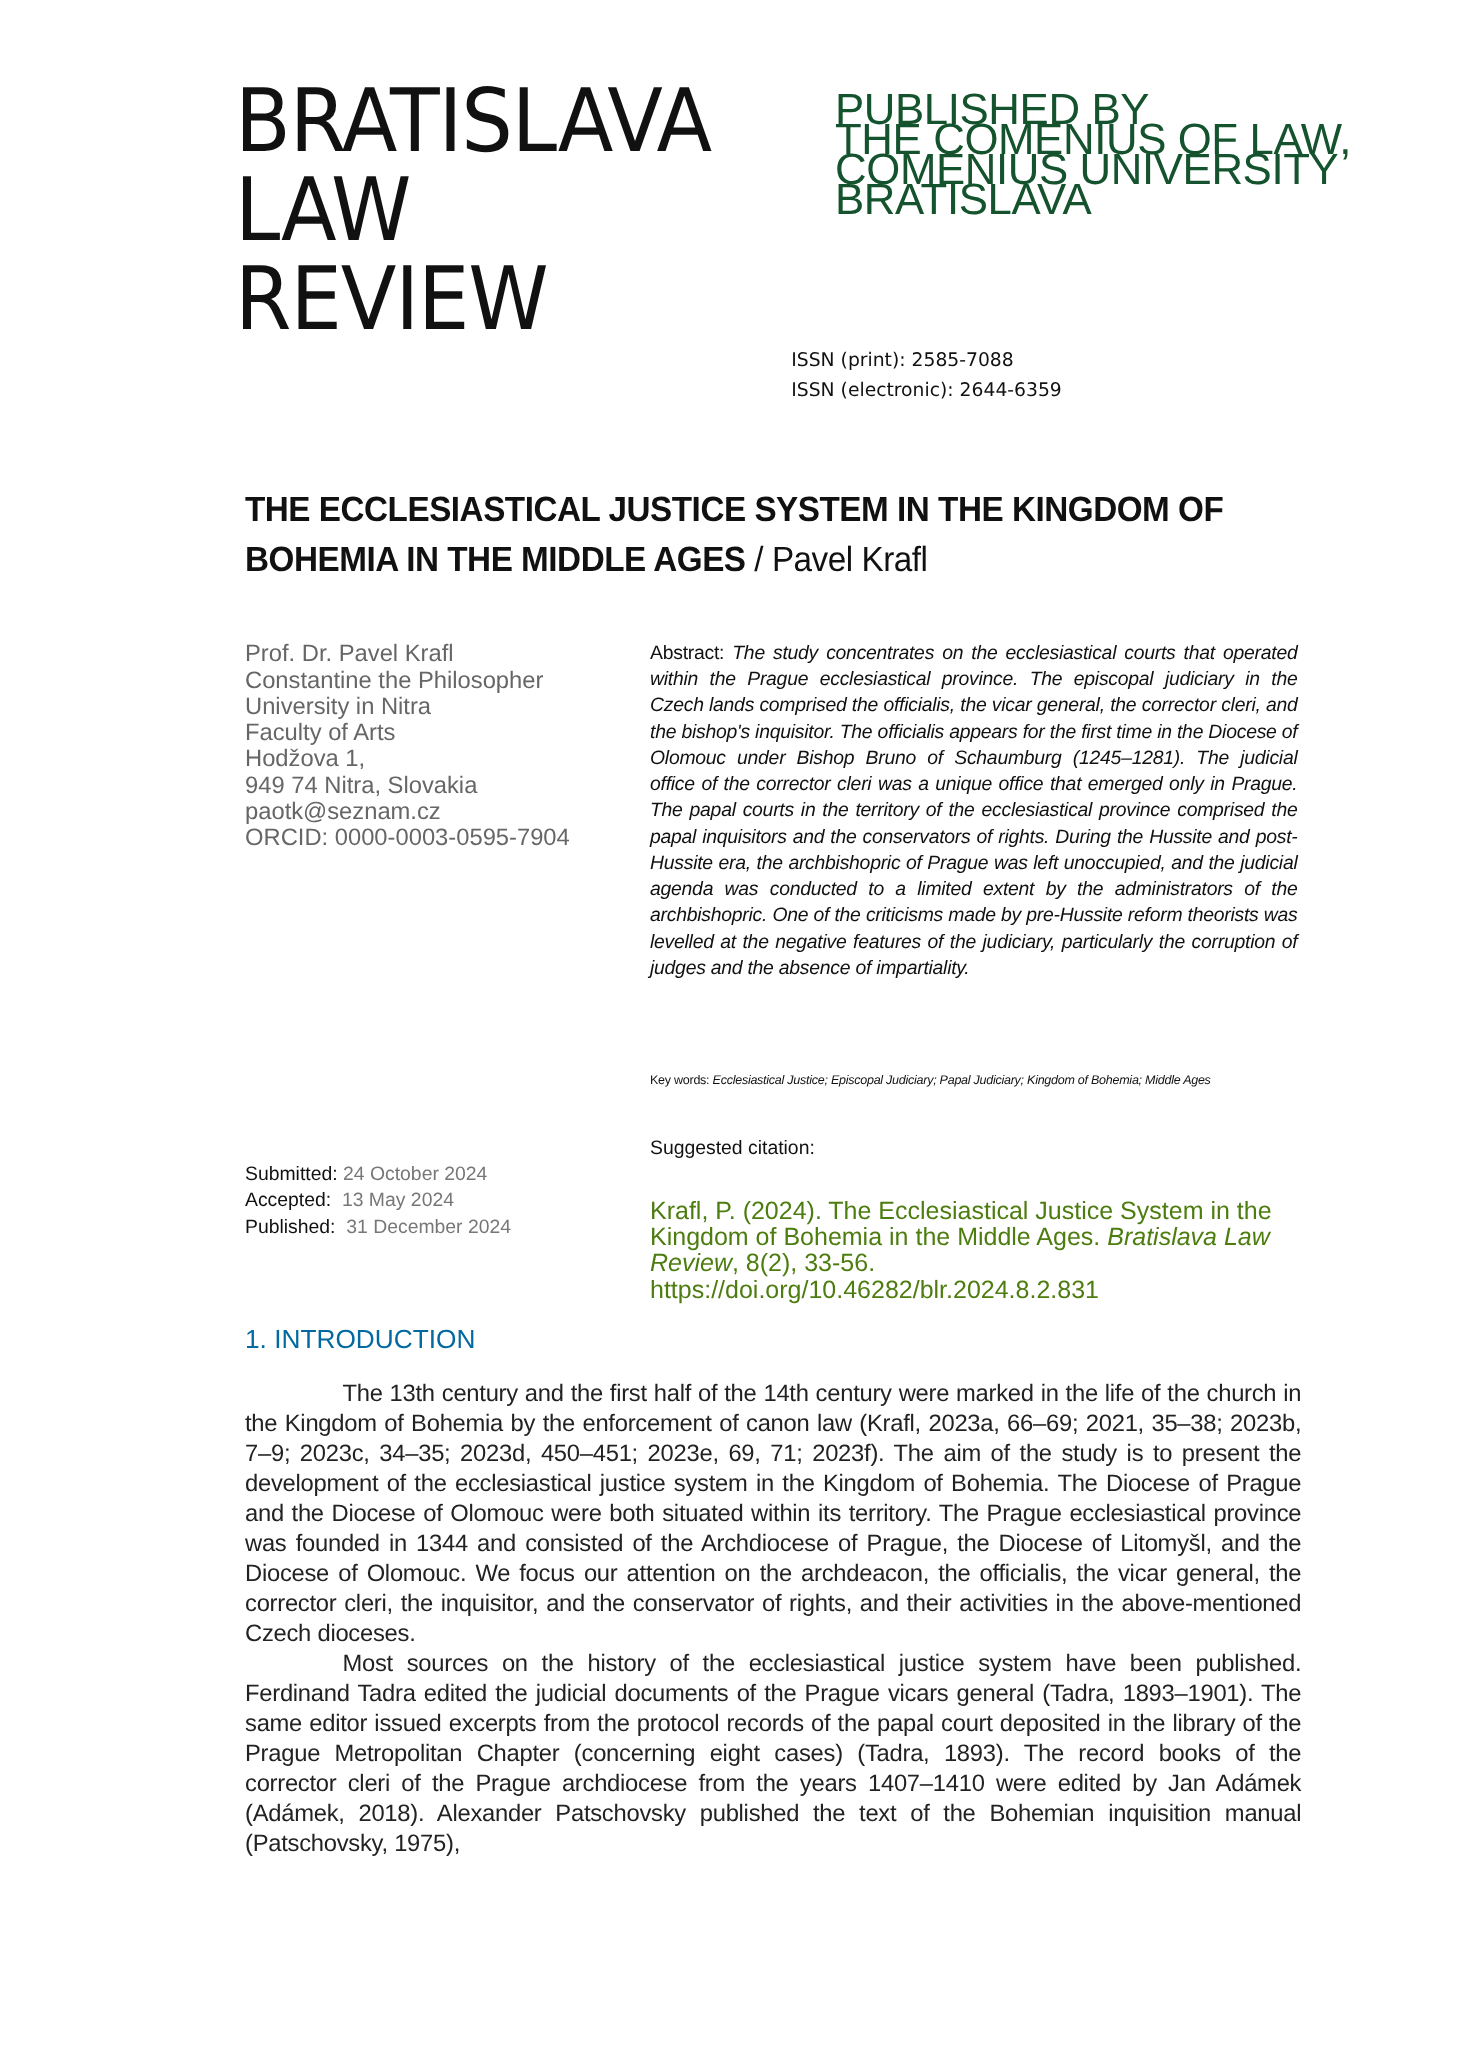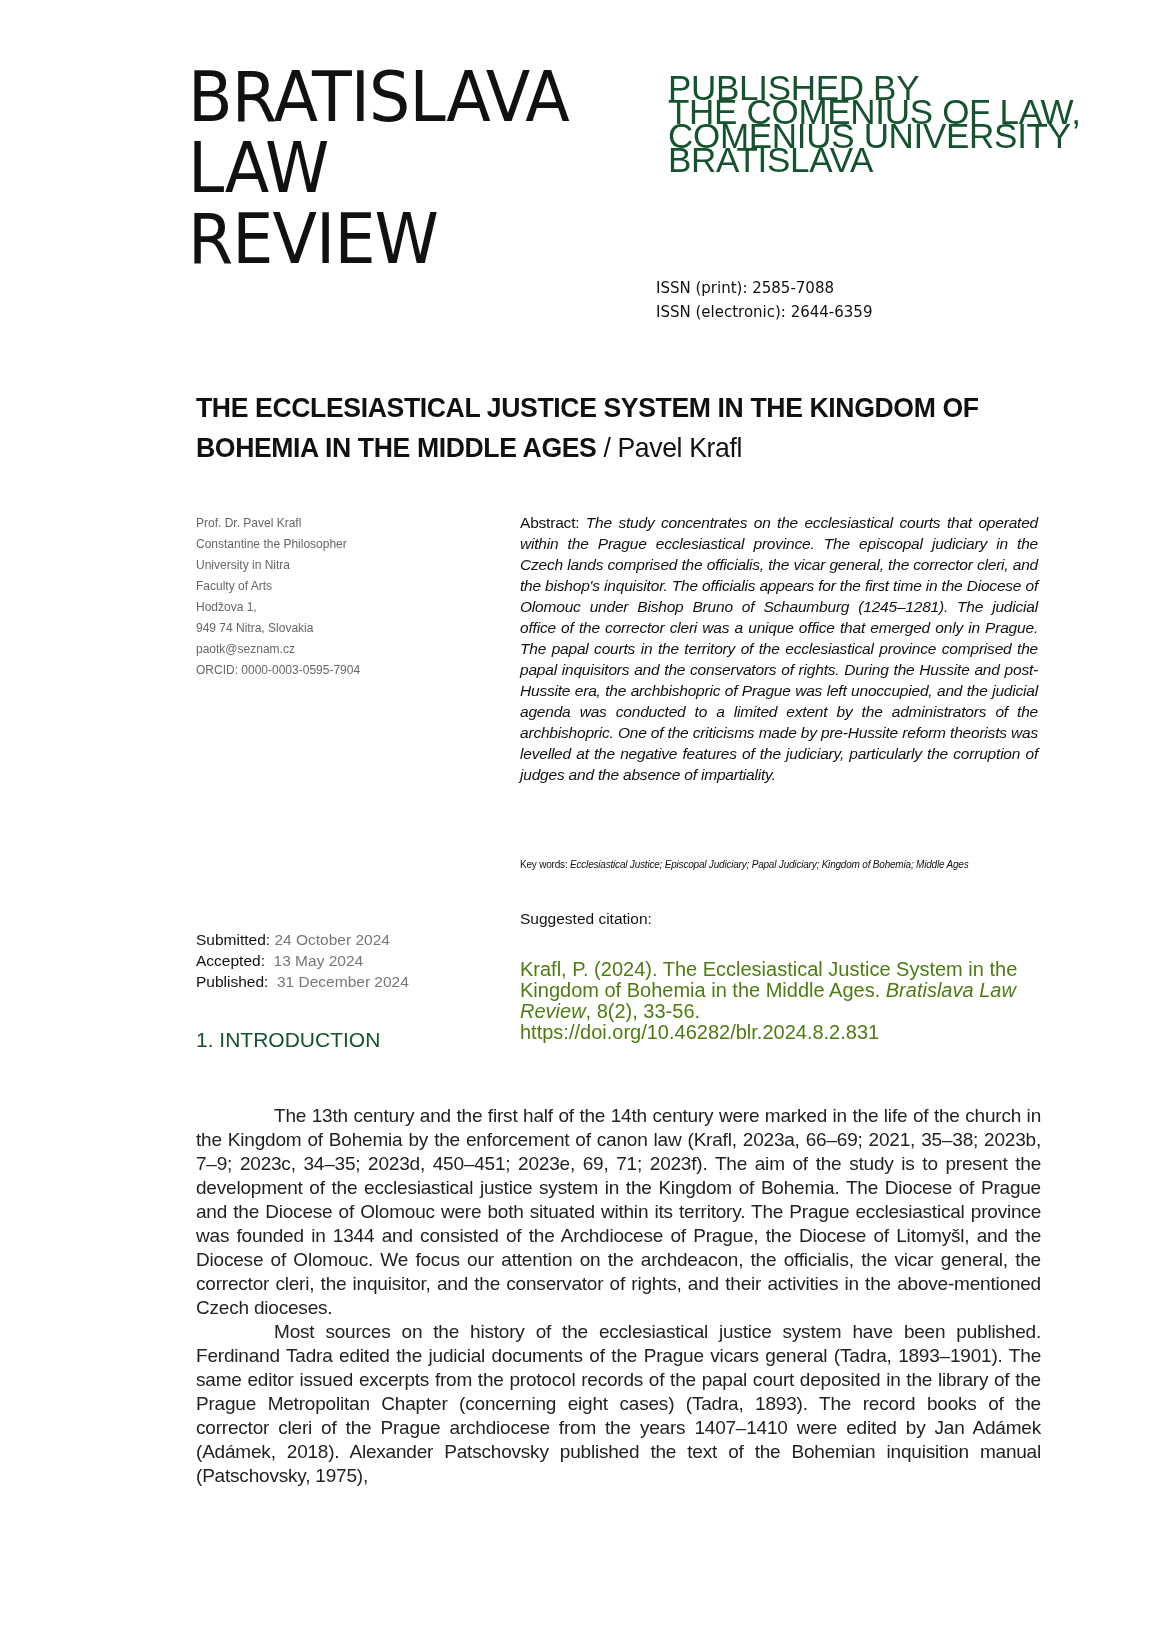--- a/index.html
+++ b/index.html
@@ -8,7 +8,7 @@
     .masthead div { white-space: nowrap; font-weight: normal; -webkit-text-stroke: 0; }
     .publisher { position: absolute; left: 668px; top: 76px; font-family: "Liberation Sans", sans-serif; font-size: 35px; line-height: 24px; color: #14532d; letter-spacing: -0.3px; }
     .publisher div { white-space: nowrap; }
-    .issn { position: absolute; left: 656px; top: 276px; font-family: "DejaVu Sans", sans-serif; font-size: 15px; line-height: 24px; color: #111; }
+    .issn { position: absolute; left: 633px; top: 276px; font-family: "DejaVu Sans", sans-serif; font-size: 15px; line-height: 24px; color: #111; }
     .title { position: absolute; left: 196px; top: 388px; font-family: "Liberation Sans", sans-serif; font-weight: bold; font-size: 28px; line-height: 40px; letter-spacing: -0.4px; color: #111; width: 880px; transform: scaleX(0.95); transform-origin: left top; }
     .title .author { font-weight: normal; }
     .affil { position: absolute; left: 196px; top: 513px; font-size: 12px; line-height: 21px; color: #666; font-family: "Liberation Sans", sans-serif; width: 260px; }

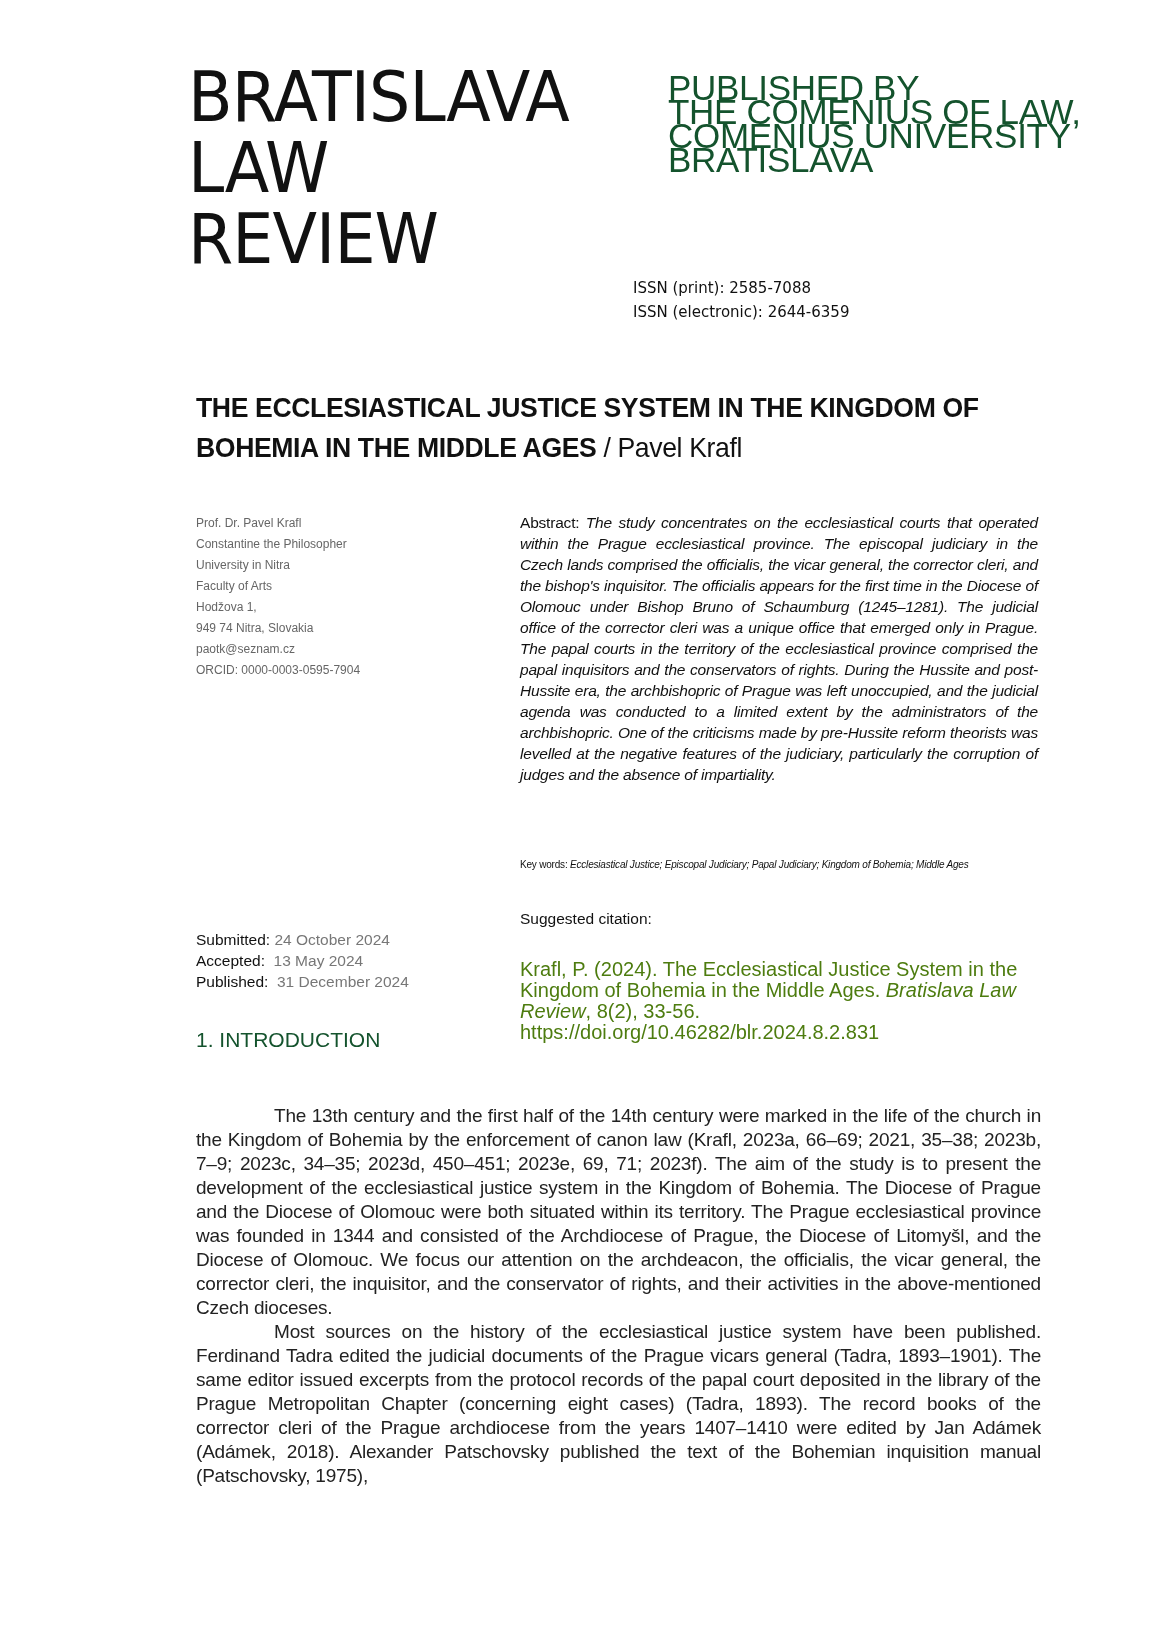--- a/index.html
+++ b/index.html
@@ -11,7 +11,7 @@
     .issn { position: absolute; left: 633px; top: 276px; font-family: "DejaVu Sans", sans-serif; font-size: 15px; line-height: 24px; color: #111; }
     .title { position: absolute; left: 196px; top: 388px; font-family: "Liberation Sans", sans-serif; font-weight: bold; font-size: 28px; line-height: 40px; letter-spacing: -0.4px; color: #111; width: 880px; transform: scaleX(0.95); transform-origin: left top; }
     .title .author { font-weight: normal; }
-    .affil { position: absolute; left: 196px; top: 513px; font-size: 12px; line-height: 21px; color: #666; font-family: "Liberation Sans", sans-serif; width: 260px; }
+    .affil { position: absolute; left: 196px; top: 513px; font-size: 19px; line-height: 21px; color: #666; font-family: "Liberation Sans", sans-serif; width: 260px; }
     .affil div { white-space: nowrap; }
     .abstract { position: absolute; left: 520px; top: 512px; width: 518px; font-size: 15.5px; line-height: 21px; text-align: justify; color: #111; font-family: "Liberation Sans", sans-serif; letter-spacing: -0.2px; }
     .abstract em { font-style: italic; }

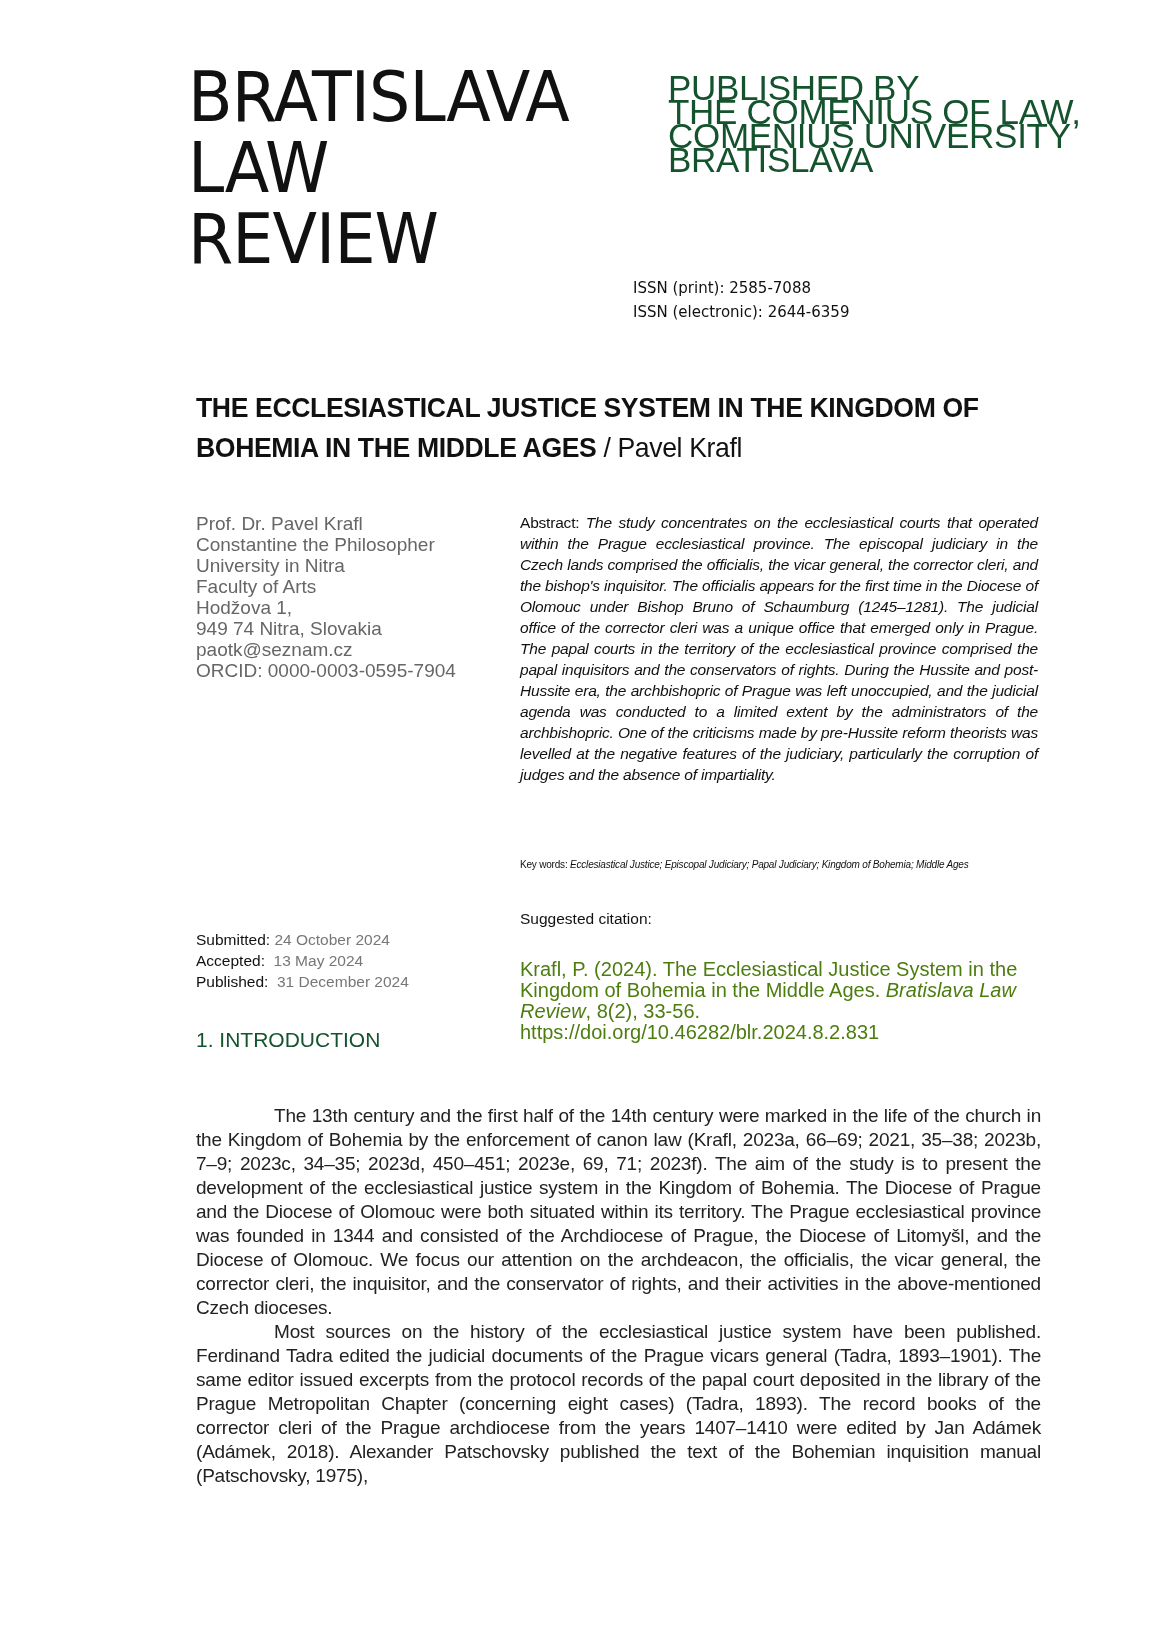--- a/index.html
+++ b/index.html
@@ -21,7 +21,7 @@
     .dates { position: absolute; left: 196px; top: 929px; font-size: 15.5px; line-height: 21px; color: #222; }
     .dates .lab { color: #111; }
     .dates .val { color: #777; }
-    .section { position: absolute; left: 196px; top: 1026px; font-size: 21px; line-height: 28px; color: #14532d; }
+    .section { position: absolute; left: 196px; top: 1058px; font-size: 21px; line-height: 28px; color: #0369a1; }
     .body { position: absolute; left: 196px; top: 1064px; width: 845px; font-size: 19px; line-height: 24px; text-align: justify; color: #222; letter-spacing: -0.2px; margin-top: 40px; }
     .body p { margin: 0; text-indent: 78px; }
   </style>

